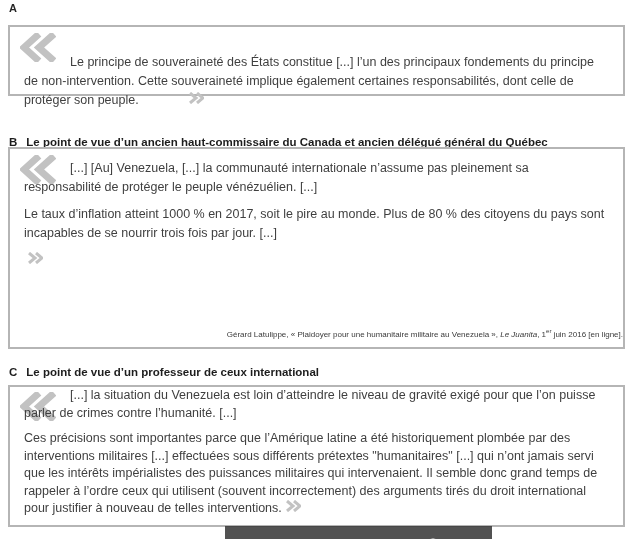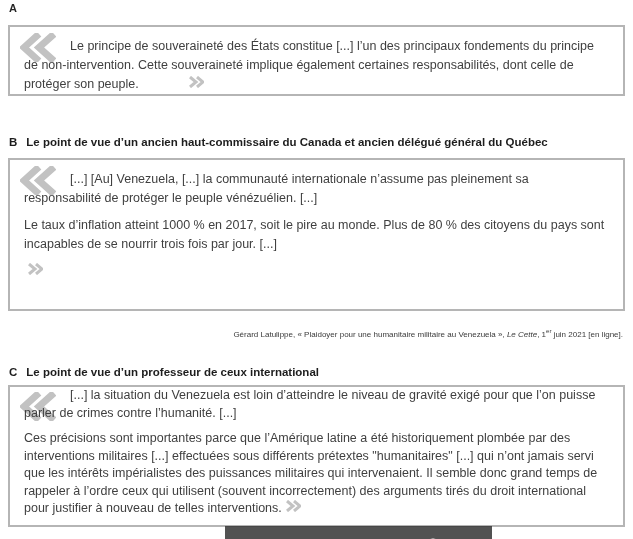--- a/index.html
+++ b/index.html
@@ -64,7 +64,7 @@
         <path d="M34 1 L19 14.5 L34 28" stroke="#c2c2c2" stroke-width="7" fill="none"></path>
       </svg>
     </span>
-    <div class="inner" style="padding-top:10px;">
+    <div class="inner" style="padding-top:10px;margin-top:16px;">
       <p class="first"><span>Le principe de souveraineté des États constitue [...] l’un des principaux fondements du principe de non-intervention. Cette souveraineté implique également certaines responsabilités, dont celle de protéger son peuple.</span><span class="close-mark"><svg width="15" height="12" viewBox="0 0 15 12">
               <path d="M1 1 L7 6 L1 11" stroke="#c2c2c2" stroke-width="3" fill="none"></path>
               <path d="M8 1 L14 6 L8 11" stroke="#c2c2c2" stroke-width="3" fill="none"></path>

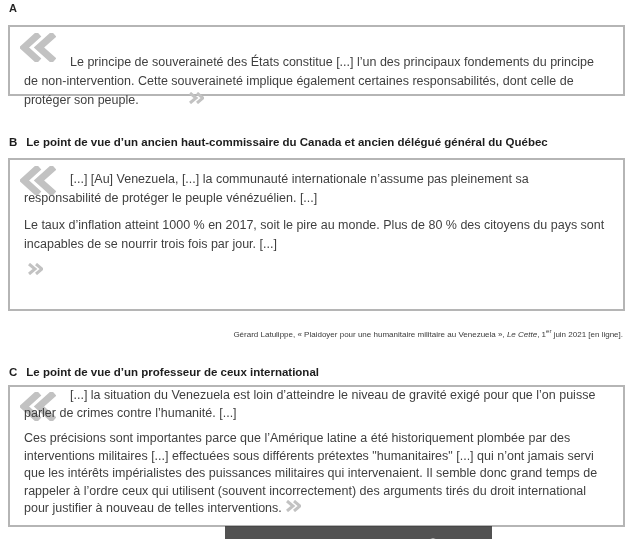--- a/index.html
+++ b/index.html
@@ -78,7 +78,7 @@
     <span>Le point de vue d’un ancien haut-commissaire du Canada et ancien délégué général du Québec</span>
   </div>
 
-  <div class="qbox lh19" style="top:158px; height:153px;">
+  <div class="qbox lh19" style="top:147px; height:202px;">
     <span class="open-mark" style="top:6px;">
       <svg width="36" height="29" viewBox="0 0 36 29">
         <path d="M19 1 L4 14.5 L19 28" stroke="#c2c2c2" stroke-width="7" fill="none"></path>

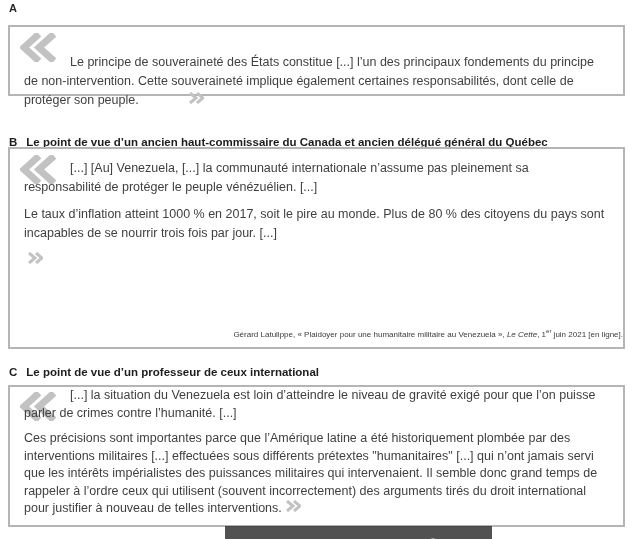--- a/index.html
+++ b/index.html
@@ -96,7 +96,7 @@
   </div>
 
   <div class="citation" style="top:328px;">
-    <span>Gérard Latulippe, « Plaidoyer pour une humanitaire militaire au Venezuela », </span><i>Le Cette</i><span>, 1</span><sup>er</sup><span> juin 2021 [en ligne].</span>
+    <span>Gérard Latulippe, « Plaidoyer pour une humanitaire militaire au Venezuela », </span><i>Le Juanita</i><span>, 1</span><sup>er</sup><span> juin 2021 [en ligne].</span>
   </div>
 
   <div class="heading" style="top:366px;">

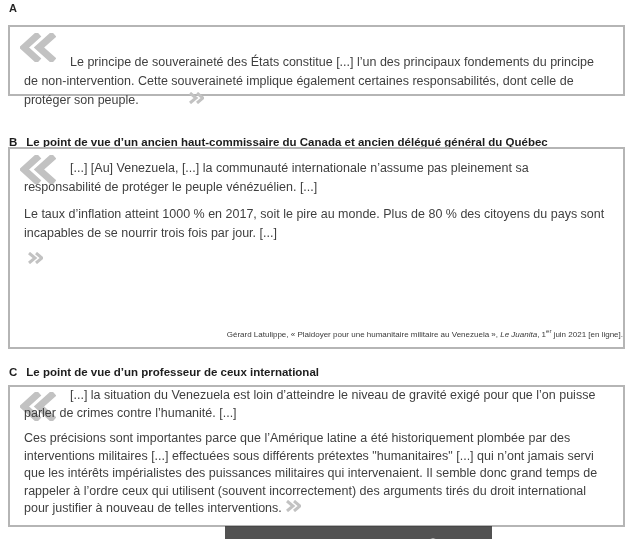--- a/index.html
+++ b/index.html
@@ -96,7 +96,7 @@
   </div>
 
   <div class="citation" style="top:328px;">
-    <span>Gérard Latulippe, « Plaidoyer pour une humanitaire militaire au Venezuela », </span><i>Le Juanita</i><span>, 1</span><sup>er</sup><span> juin 2021 [en ligne].</span>
+    <span>Gérard Latulippe, « Plaidoyer pour une humanitaire militaire au Venezuela », </span><i>Le Juanita</i><span>, 1</span><sup>er</sup><span> juin 2016 [en ligne].</span>
   </div>
 
   <div class="heading" style="top:366px;">

